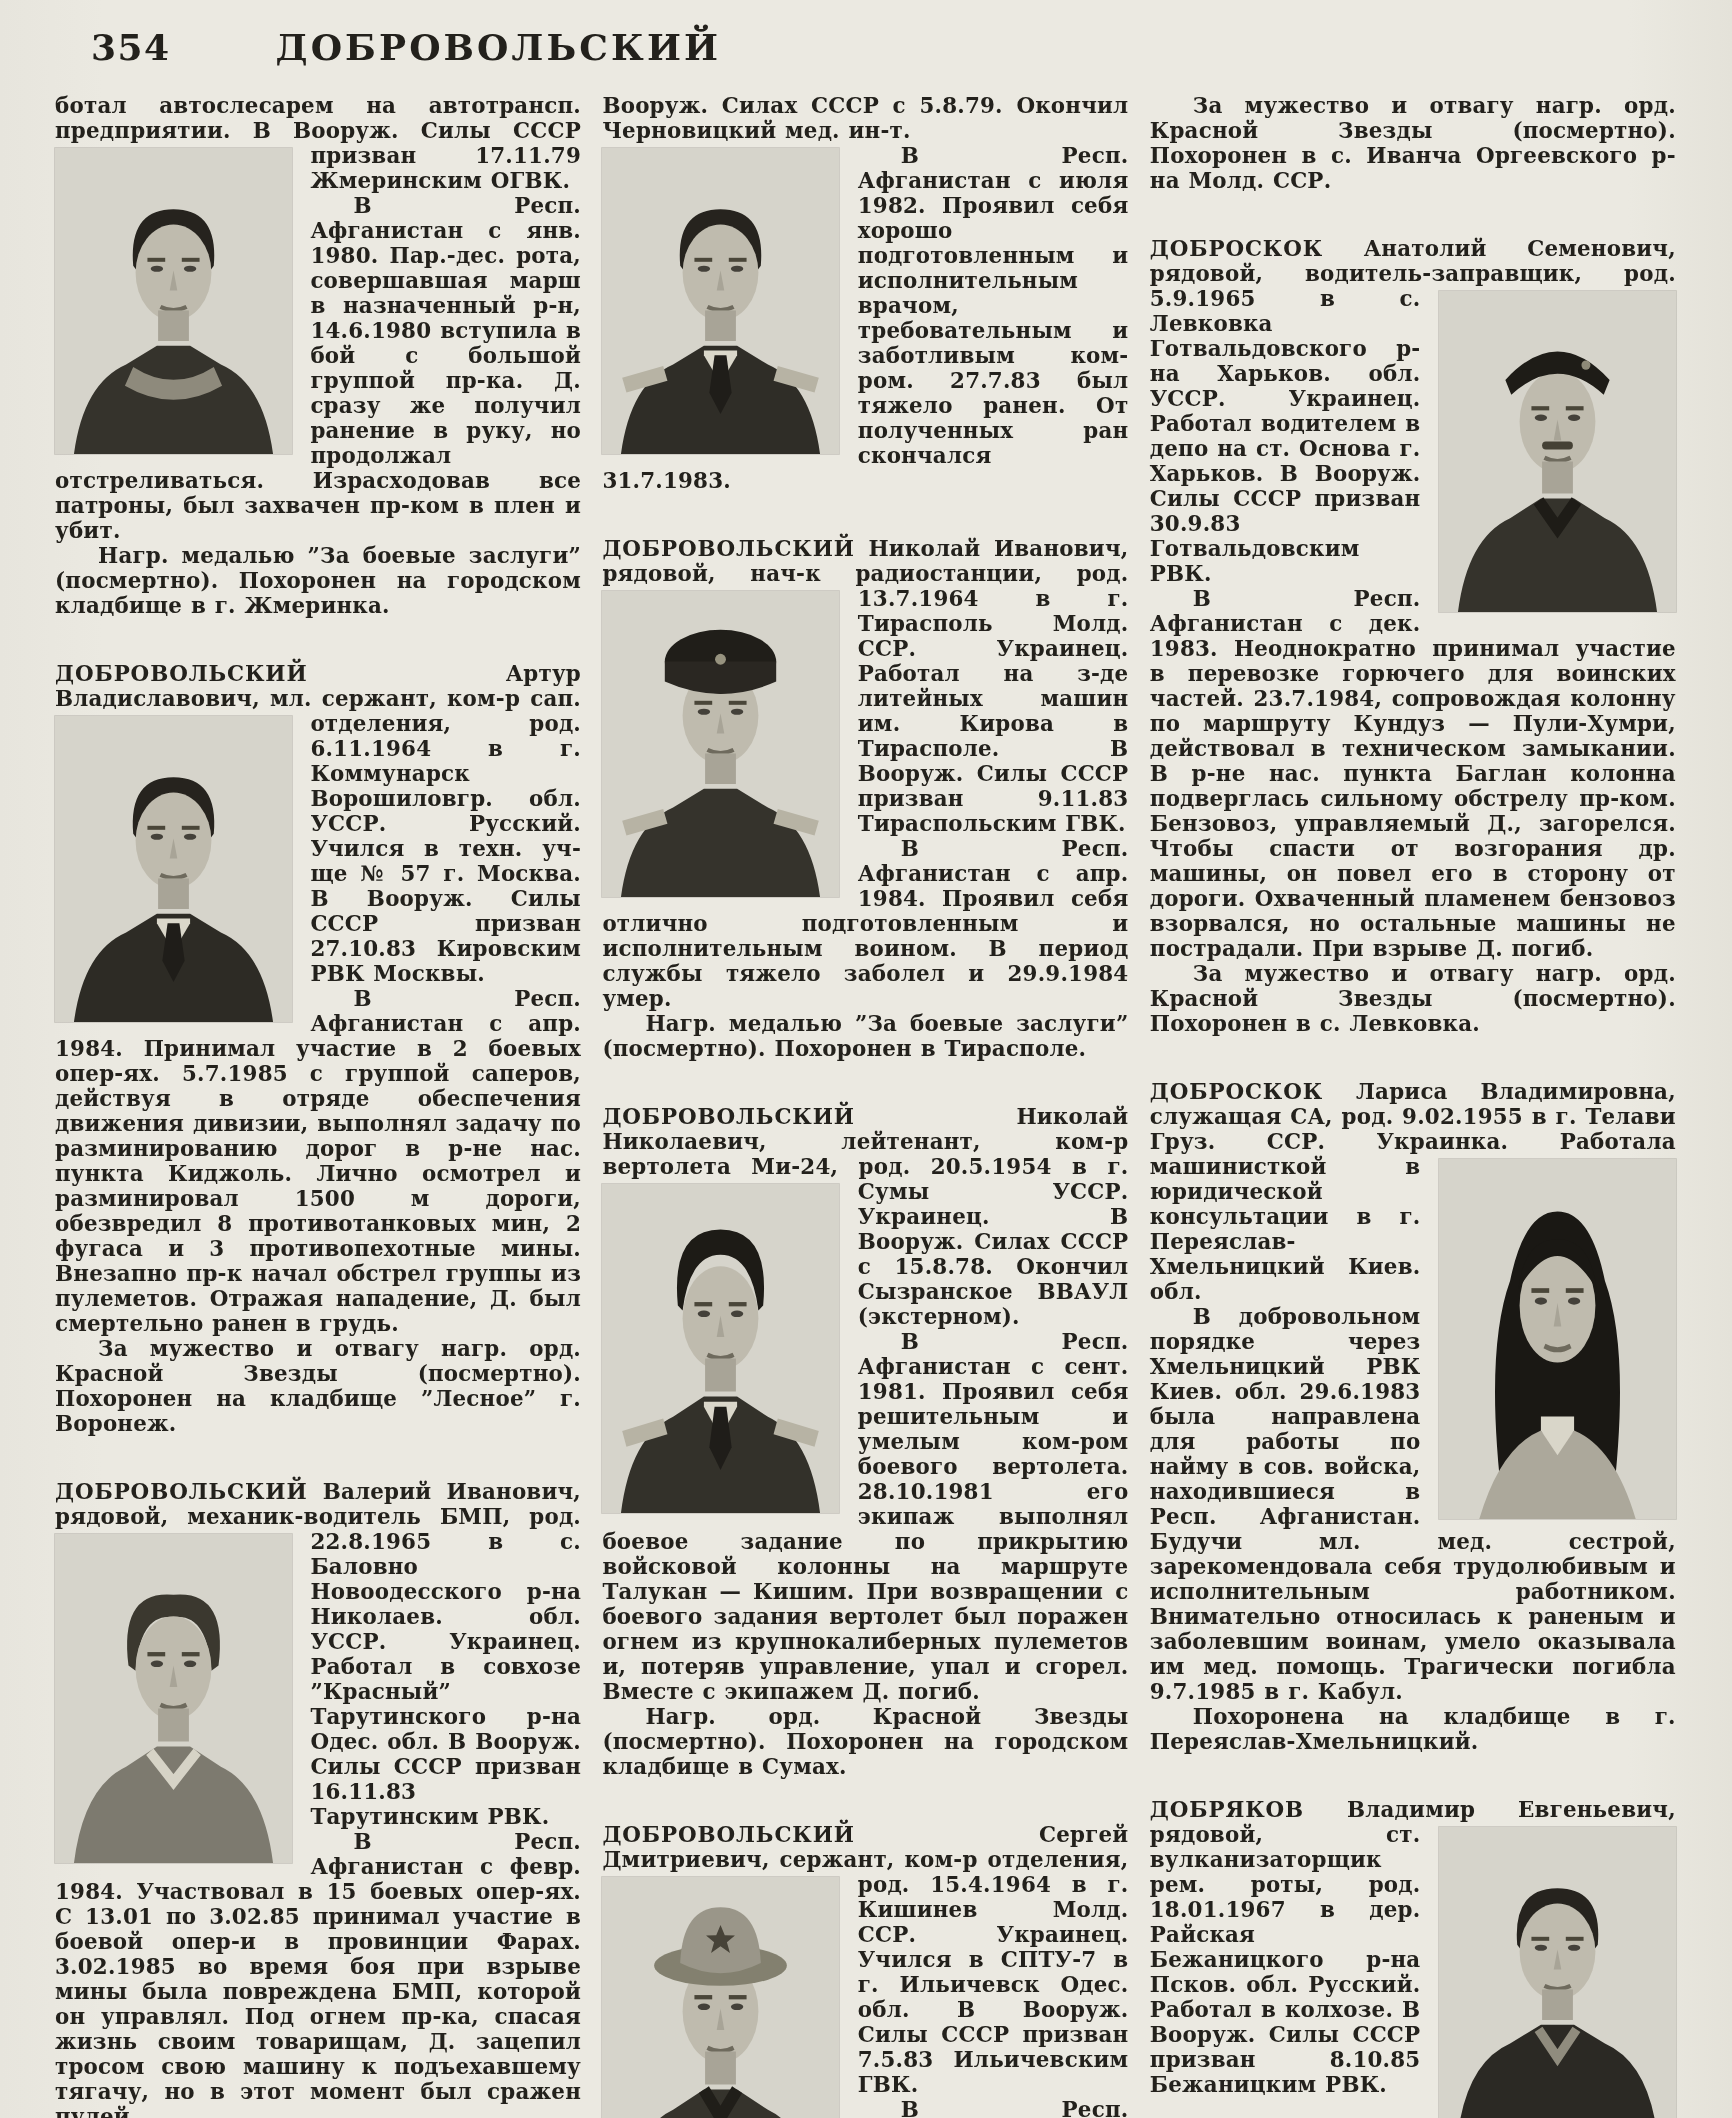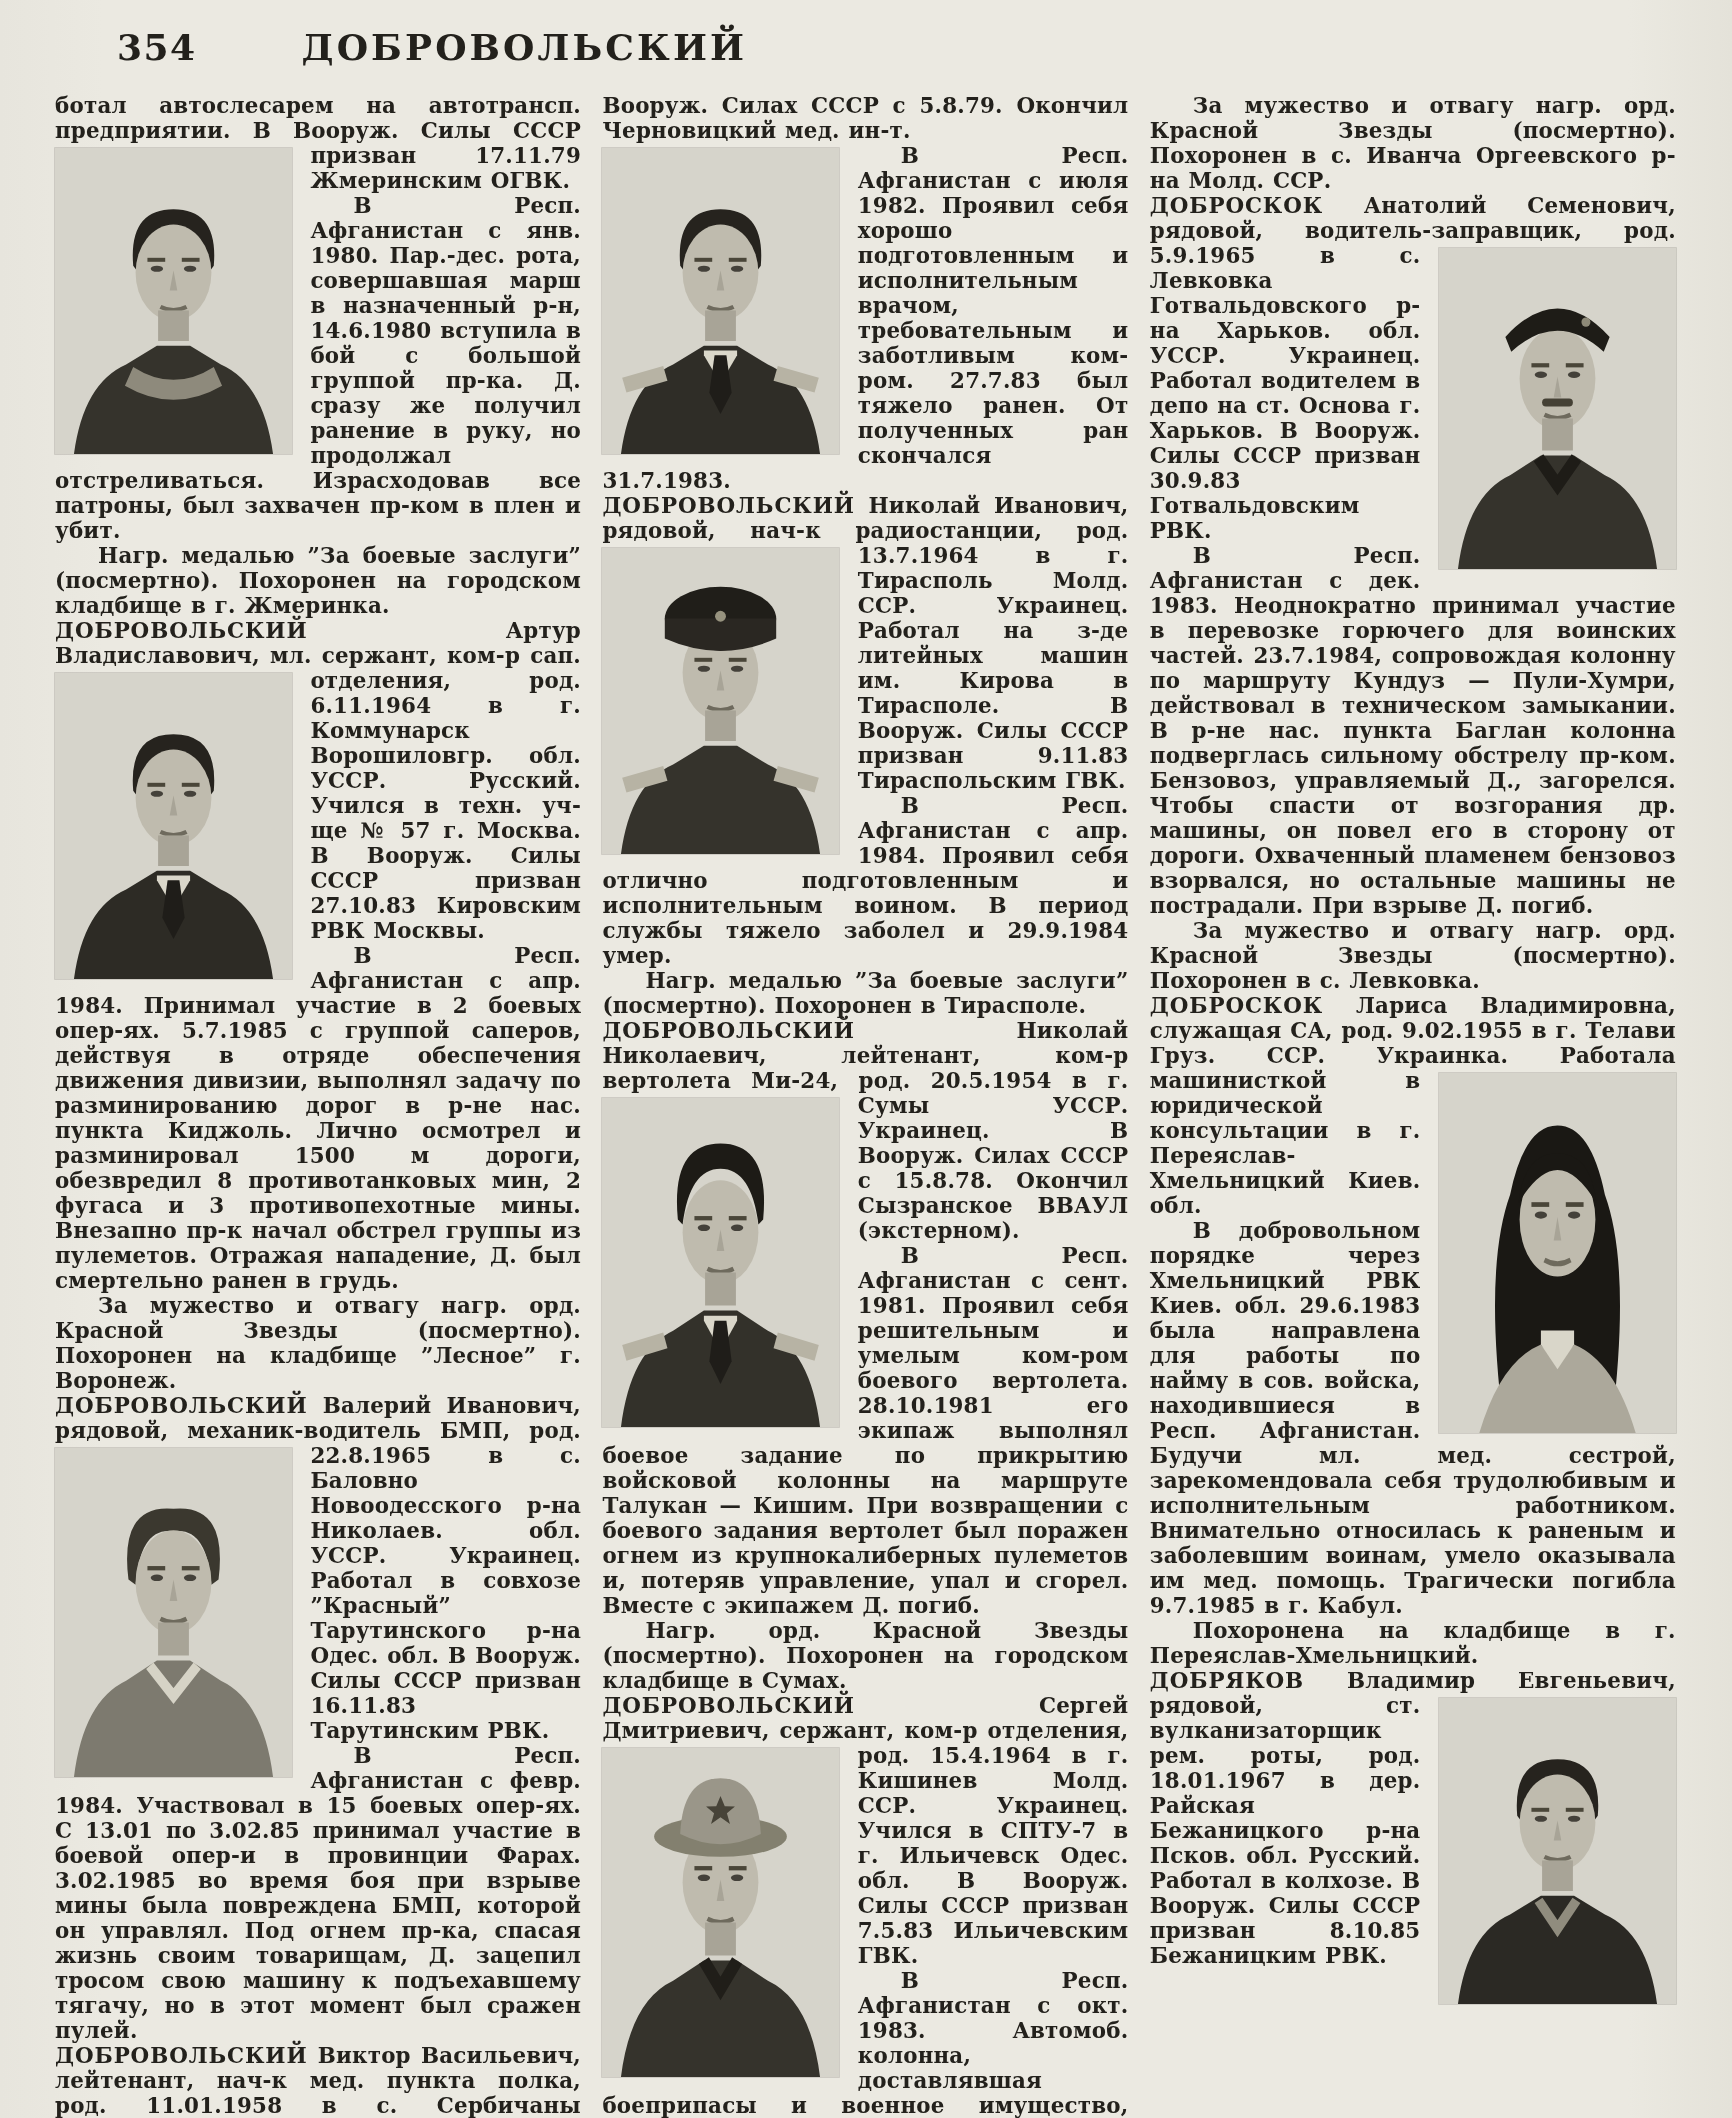--- a/index.html
+++ b/index.html
@@ -14,7 +14,7 @@
     linear-gradient(90deg,#e7e5dd 0%,#ebe9e1 6%,#ebe9e1 94%,#e4e2d9 100%);}
   header.pagehead{
     position:relative;z-index:2;
-    padding:26px 0 0 91px;height:73px;box-sizing:border-box;margin-left:26px;
+    padding:26px 0 0 91px;height:73px;box-sizing:border-box;
   }
   .pgnum{font-size:36px;font-weight:bold;letter-spacing:1.5px;display:inline-block;vertical-align:top;}
   .runhead{font-size:36px;font-weight:bold;letter-spacing:3.1px;display:inline-block;margin-left:101px;vertical-align:top;}

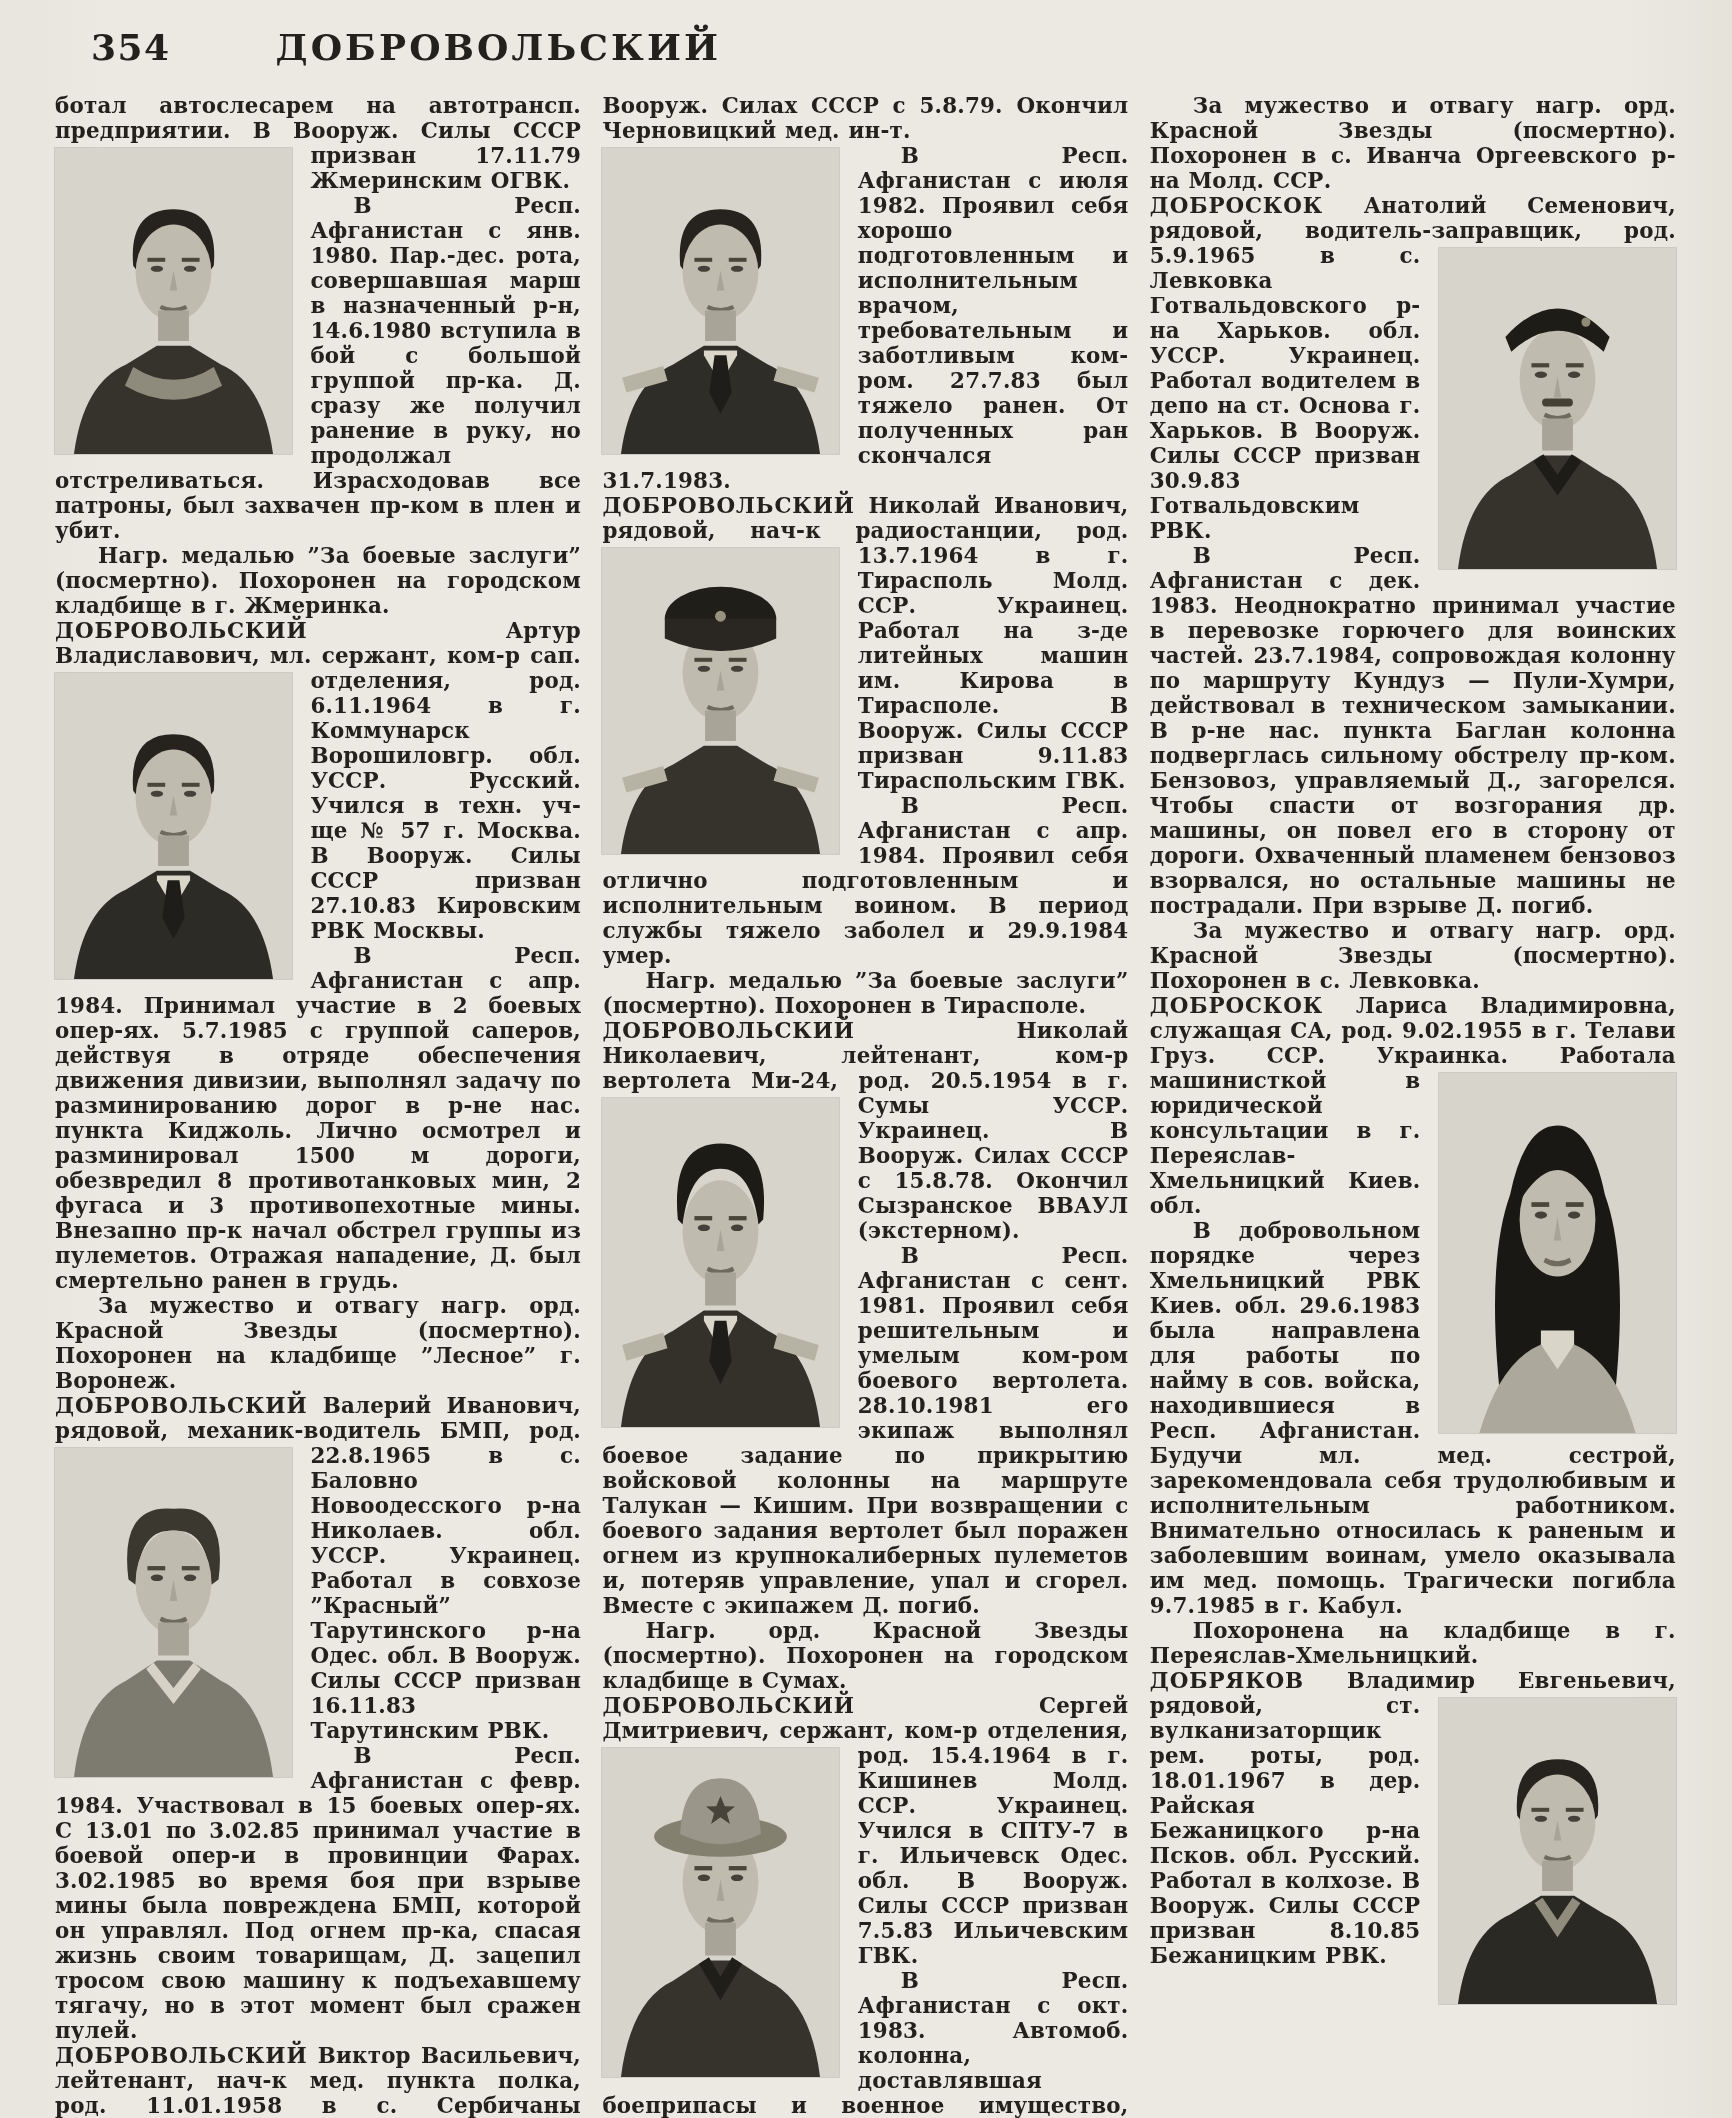--- a/index.html
+++ b/index.html
@@ -24,7 +24,7 @@
   }
   .col{width:526px;flex:0 0 526px;}
   .entry{margin:0;font-weight:bold;}
-  .entry + .entry{}
+  .entry + .entry{margin-top:43px;}
   .entry p{
     margin:0;font-size:21.4px;line-height:25px;
     text-align:justify;letter-spacing:0.2px;word-spacing:1.1px;

